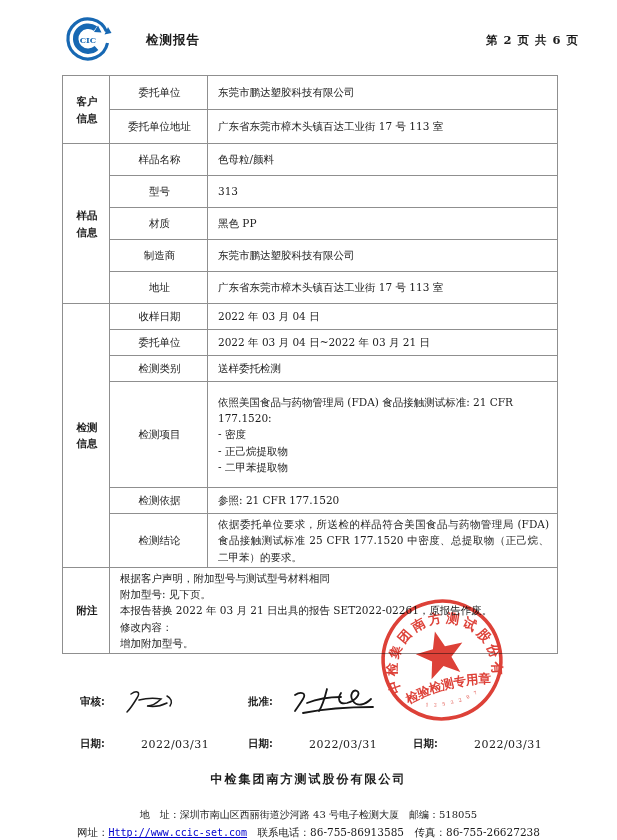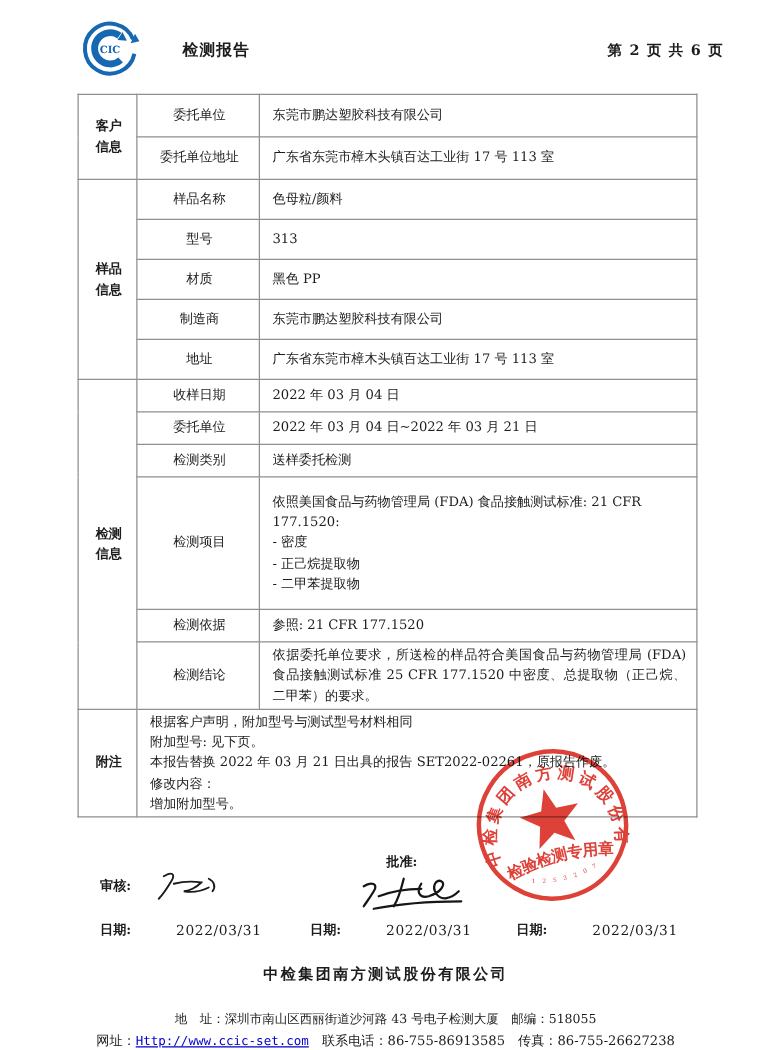--- a/index.html
+++ b/index.html
@@ -51,7 +51,7 @@
     transform:rotate(-14deg); opacity:0.88; mix-blend-mode:multiply; z-index:5;
     pointer-events:none;
   }
-  .sig-approver { position:relative; z-index:6;flex-direction:column; }
+  .sig-approver { position:relative; z-index:6; }
   
   .footer { position:absolute; left:0; top:771px; width:617px; text-align:center; }
   .footer-company { font-size:12px; font-weight:bold; letter-spacing:2px; }

